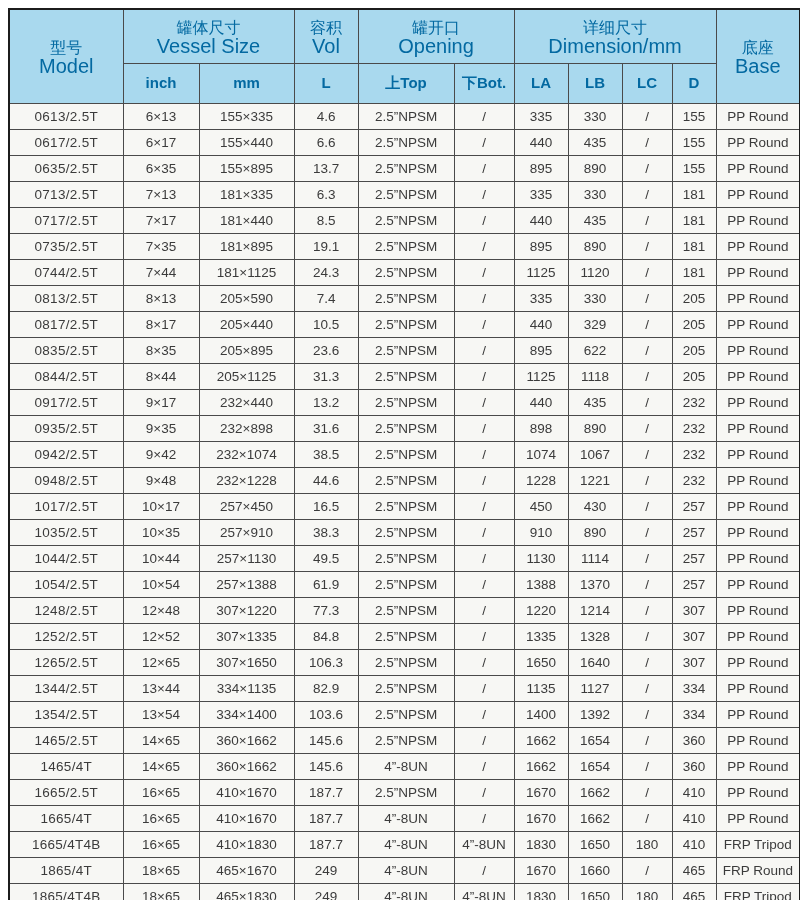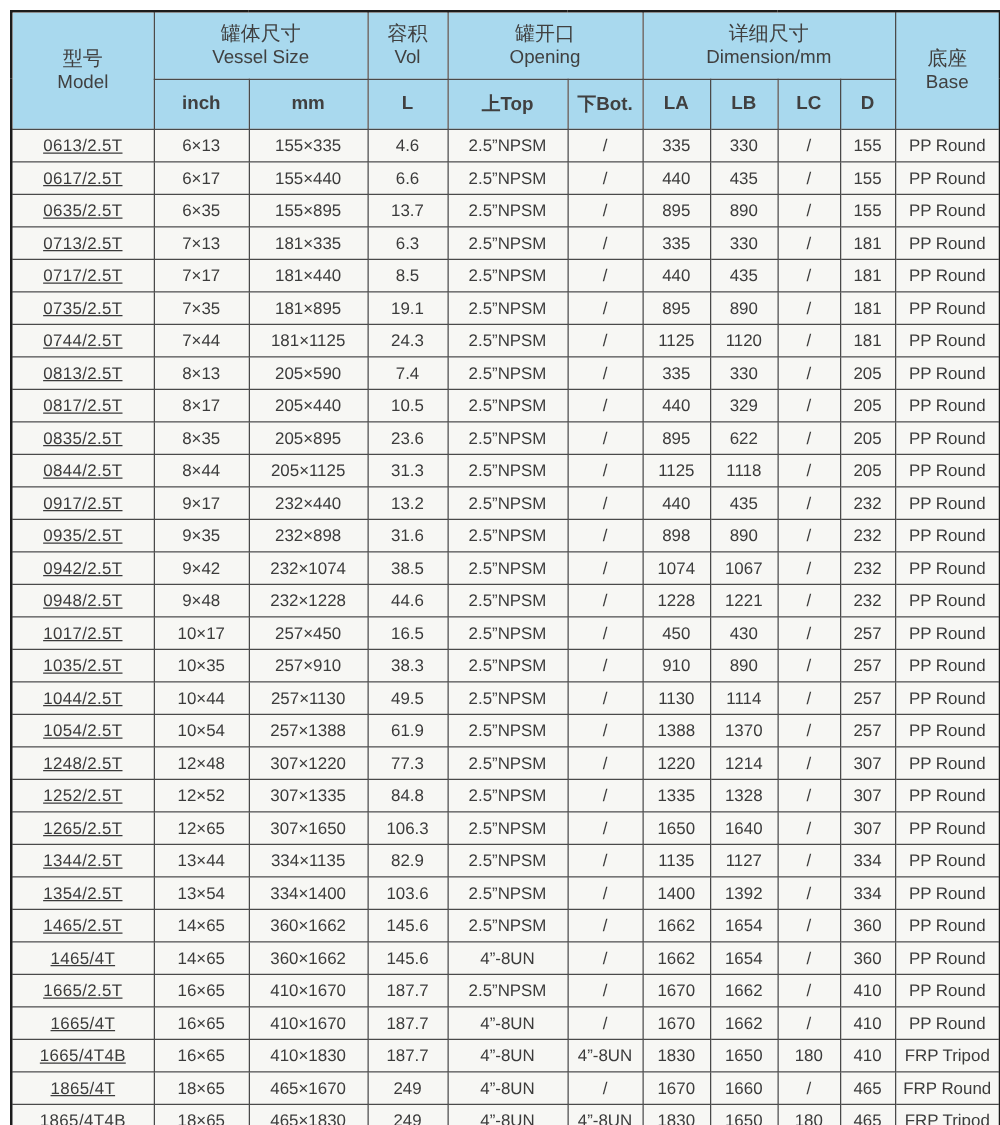--- a/index.html
+++ b/index.html
@@ -37,7 +37,7 @@
   .spec-table thead th {
     background: #a9d9ee;
     font-weight: normal;
-    color: #404040;
+    color: #0369a1;
   }
   .spec-table thead tr.group-row { height: 54px; }
   .spec-table thead tr.sub-row   { height: 40px; }

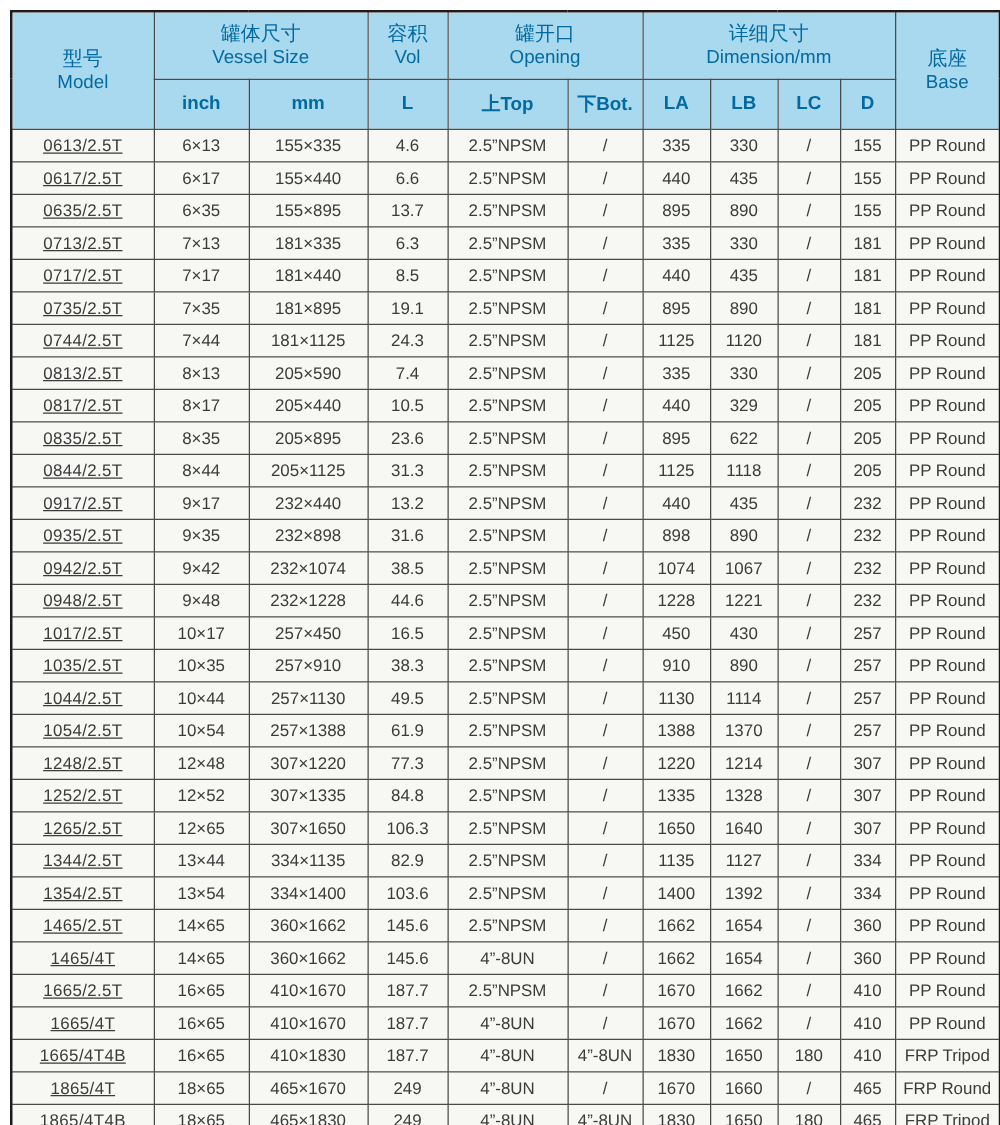--- a/index.html
+++ b/index.html
@@ -42,7 +42,7 @@
   .spec-table thead tr.group-row { height: 54px; }
   .spec-table thead tr.sub-row   { height: 40px; }
   .hdr-zh { display: block; font-size: 16px; line-height: 19px; }
-  .hdr-en { display: block; font-size: 15px; line-height: 18px; }
+  .hdr-en { display: block; font-size: 20px; line-height: 18px; }
   .sub-lbl { font-size: 15px; font-weight: bold; }
   .spec-table tbody td {
     background: #f7f7f4;

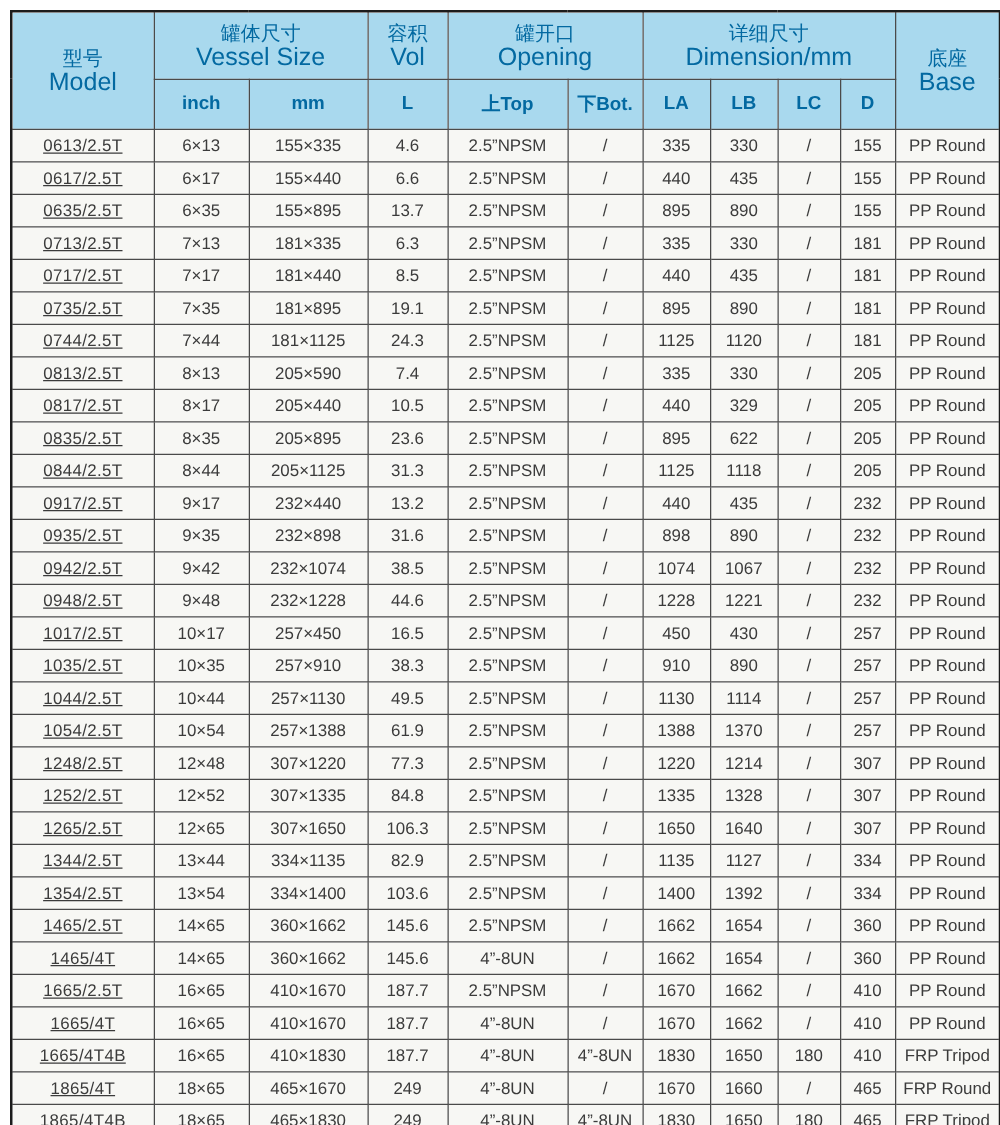--- a/index.html
+++ b/index.html
@@ -50,7 +50,7 @@
     height: 25px;
     color: #3b3b3b;
   }
-  td.col-model { letter-spacing: 0.3px; text-decoration: underline; }
+  td.col-model { letter-spacing: 0.3px; }
 </style>
 </head>
 <body>

